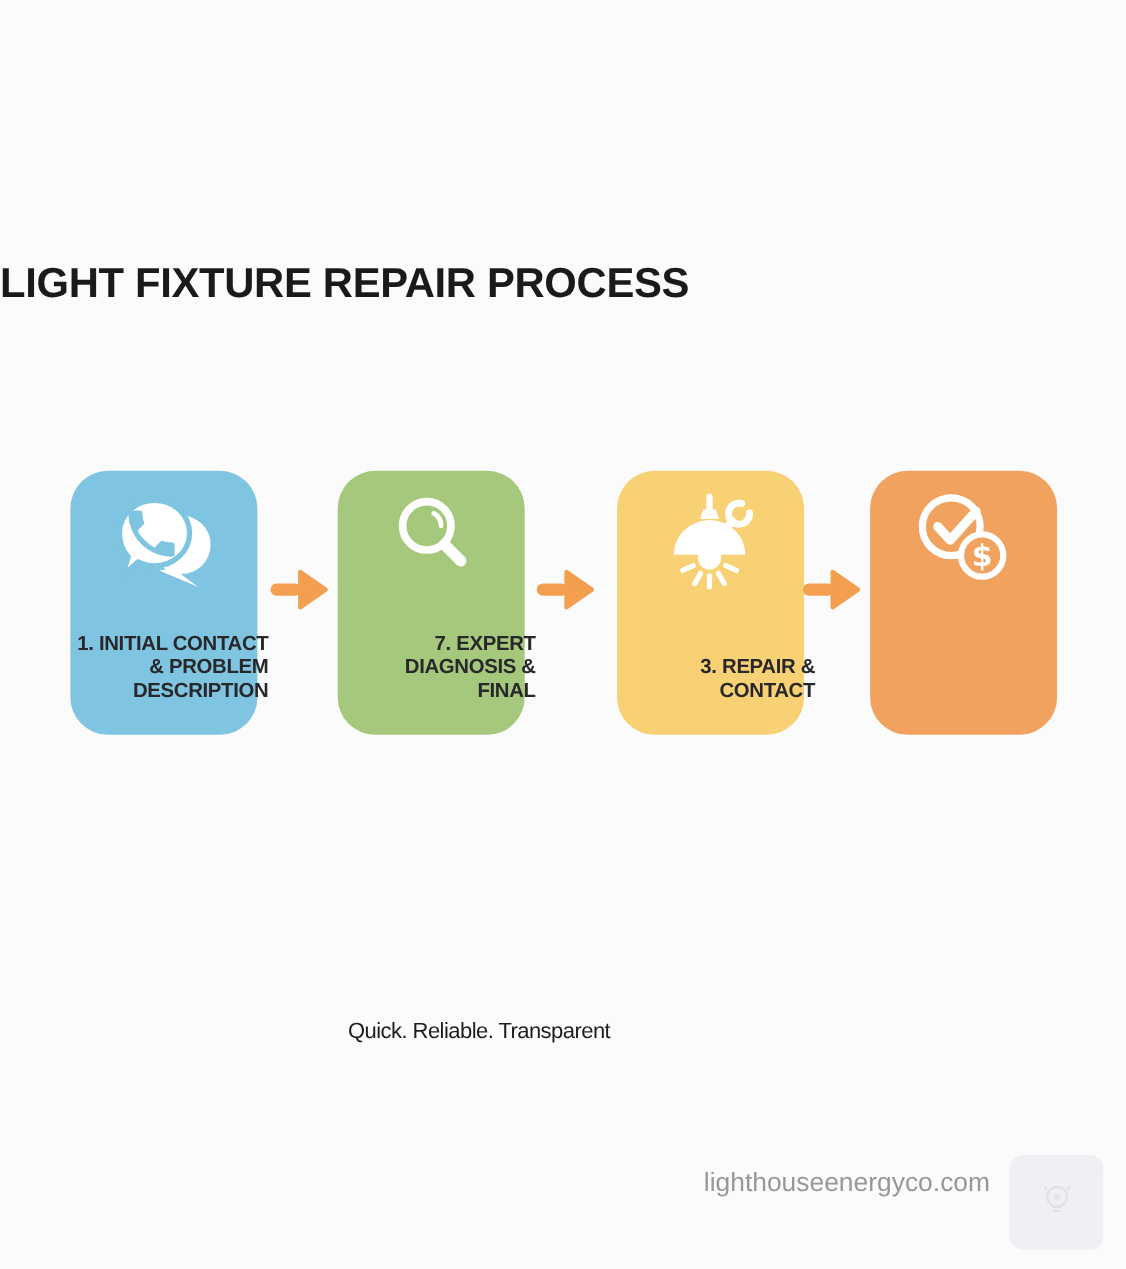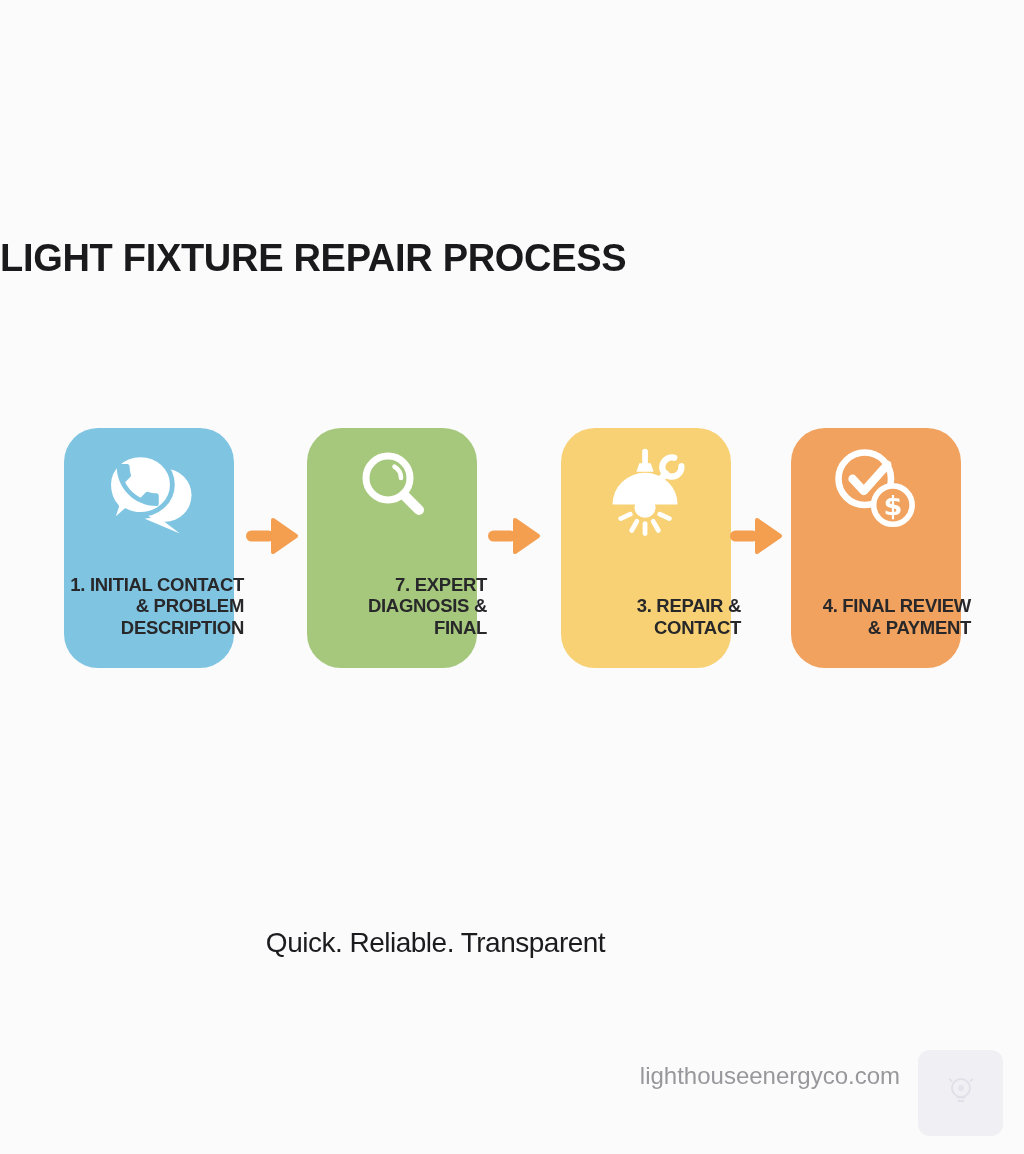--- a/index.html
+++ b/index.html
@@ -188,10 +188,6 @@
         <text x="66" y="73.5" text-anchor="middle" font-family="DejaVu Sans, sans-serif" font-size="29" font-weight="bold" fill="#fff">$</text>
       </svg>
     </div>
-    <div class="step-text">
-      <span class="line">4. FINAL REVIEW</span>
-      <span class="line">&amp; PAYMENT</span>
-    </div>
   </div>
 
   <div class="tagline">Quick. Reliable. Transparent</div>

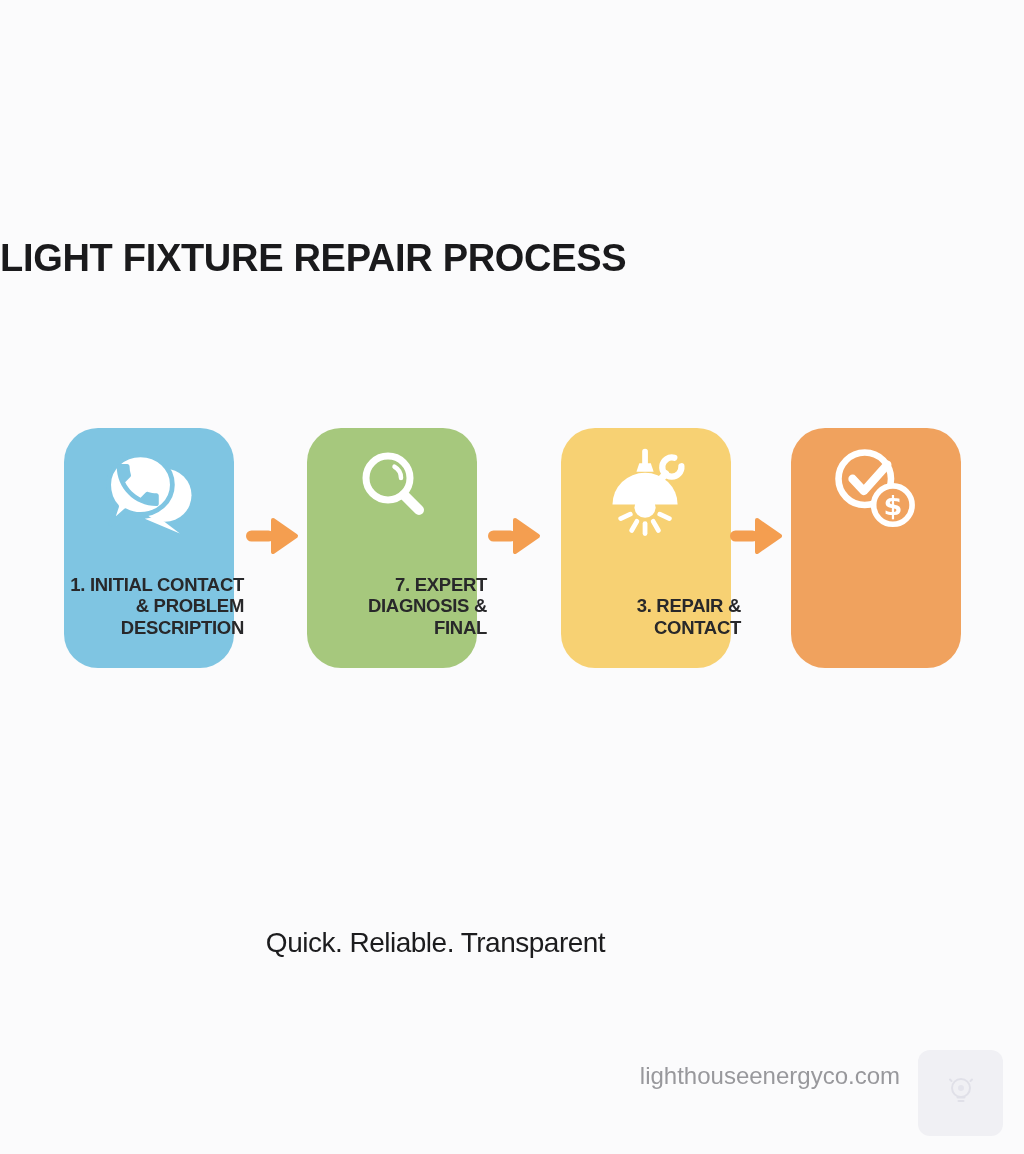--- a/index.html
+++ b/index.html
@@ -64,7 +64,7 @@
     position:absolute;
     top:927px; left:0; width:871px;
     text-align:center;
-    font-size:28px;
+    font-size:20px;
     letter-spacing:-0.5px;
     color:var(--tagline-c, #1C1C1E);
   }

